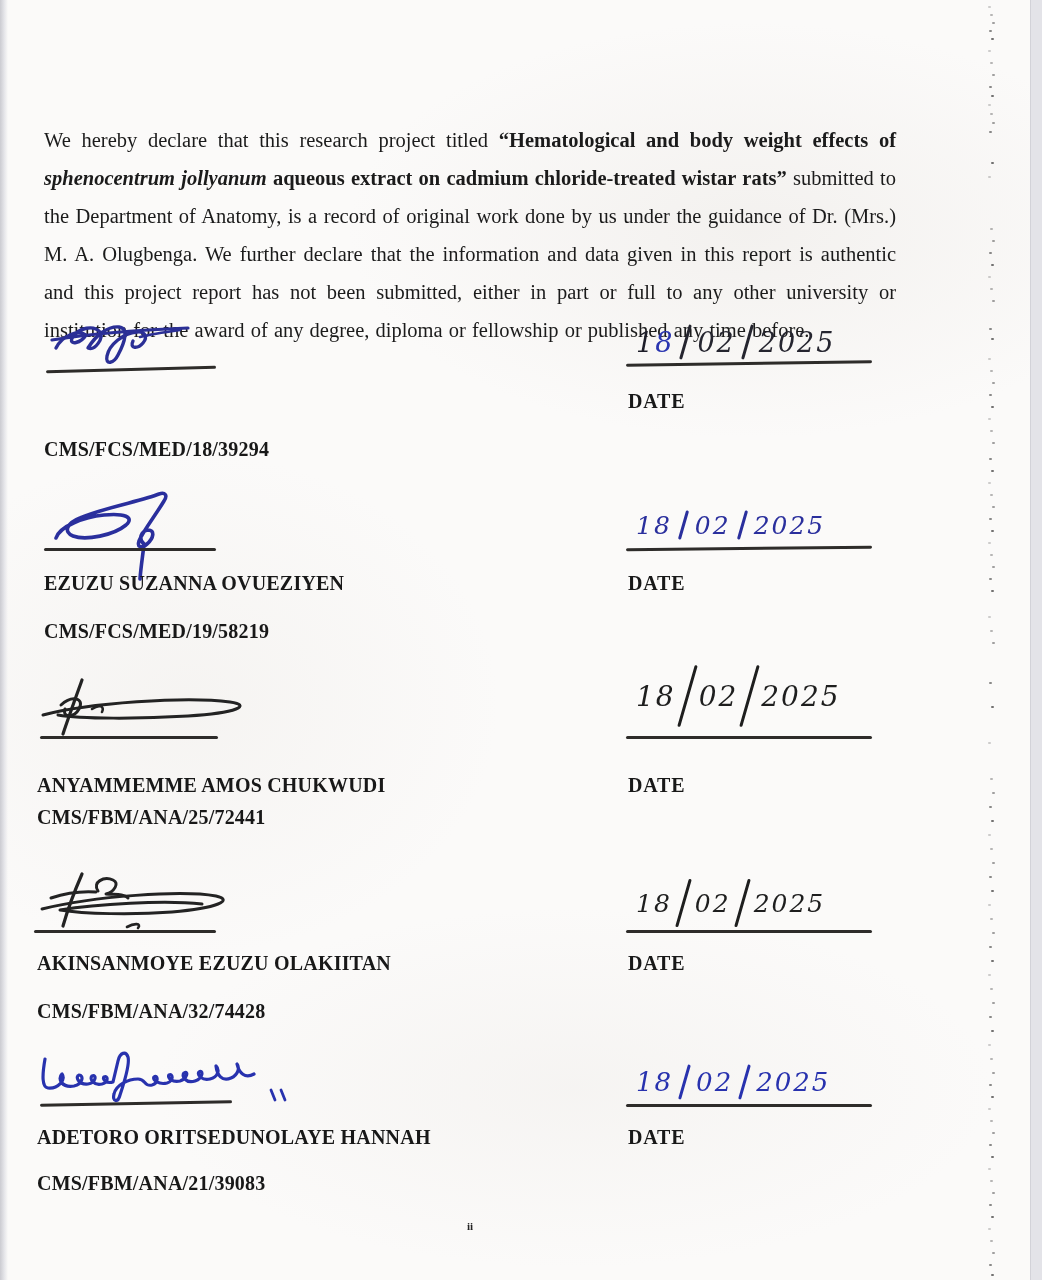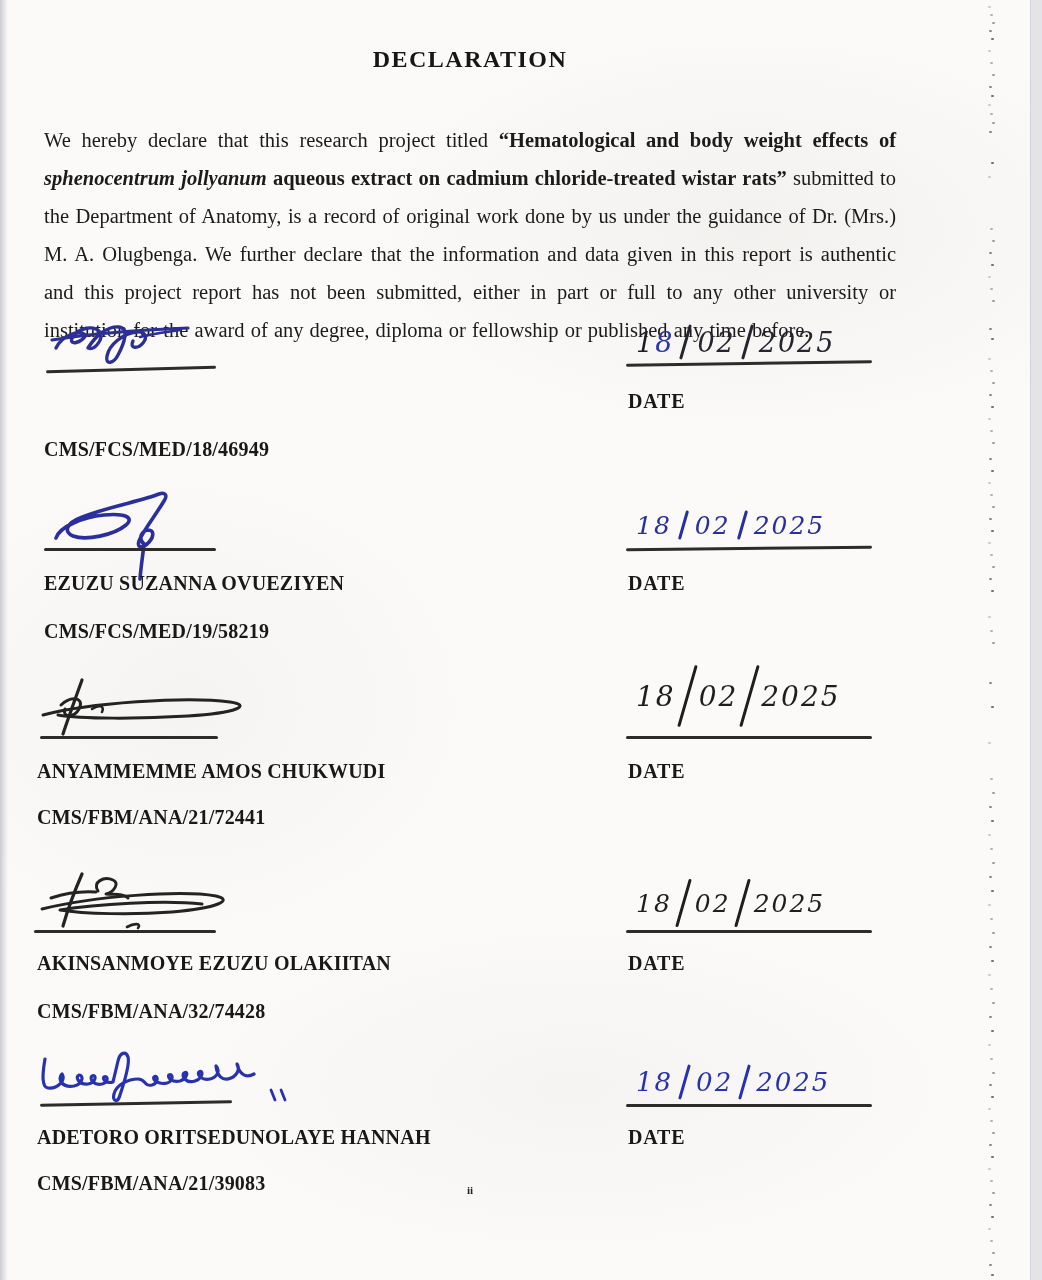--- a/index.html
+++ b/index.html
@@ -185,7 +185,6 @@
       <i class="bmark" style="top: 1274px; left: 991px; width: 3px; height: 2px; opacity: 0.66;"></i>
     </div>
 
-  <div class="doc-title">DECLARATION</div>
 
   <p class="para"><span>We hereby declare that this research project titled </span><span class="bold">“Hematological and body weight effects of </span><span class="boldit">sphenocentrum jollyanum</span><span class="bold"> aqueous extract on cadmium chloride-treated wistar rats”</span><span> submitted to the Department of Anatomy, is a record of original work done by us under the guidance of Dr. (Mrs.) M. A. Olugbenga. We further declare that the information and data given in this report is authentic and this project report has not been submitted, either in part or full to any other university or institution for the award of any degree, diploma or fellowship or published any time before.</span></p>
 

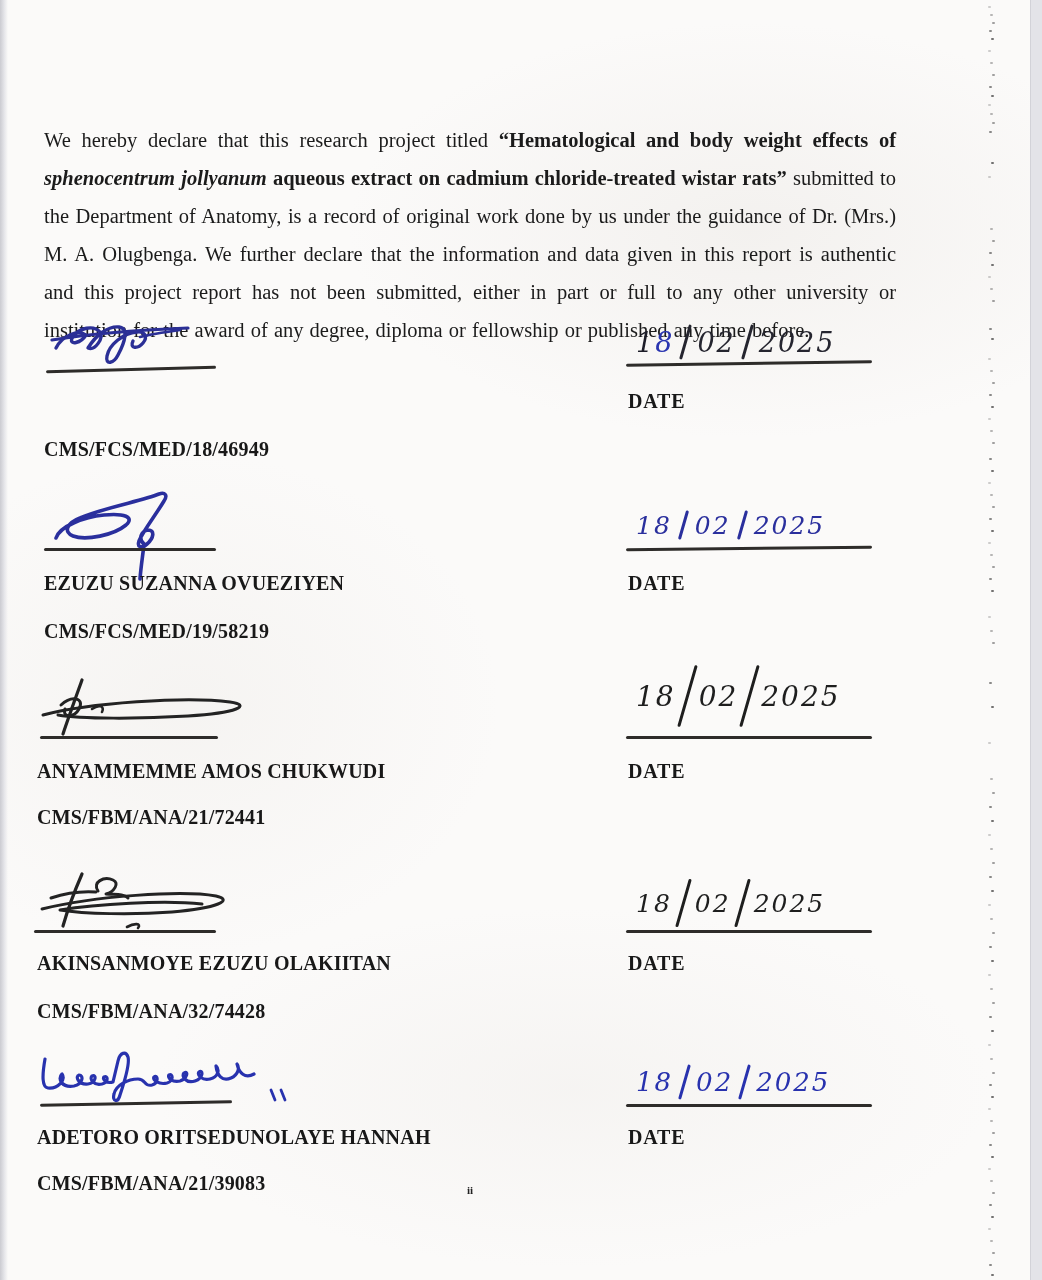--- a/index.html
+++ b/index.html
@@ -204,7 +204,7 @@
     </div>
     <div class="date-underline"></div>
     <div class="date-label">DATE</div>
-    <div class="reg">CMS/FCS/MED/18/46949</div>
+    <div class="reg">CMS/FCS/MED/18/39294</div>
   </div>
 
   <div class="blk b2">

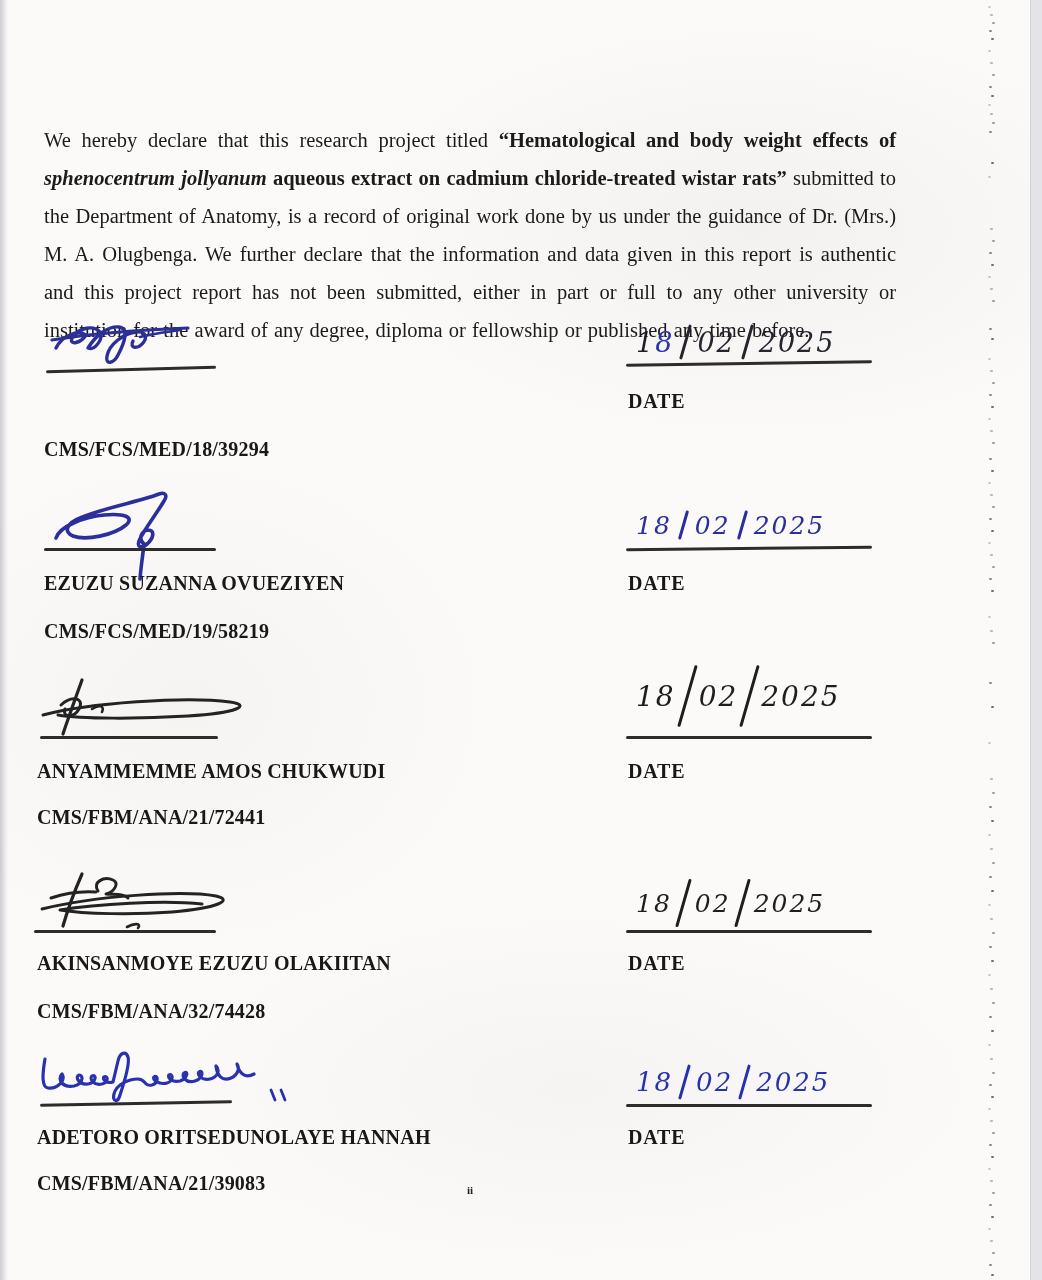--- a/index.html
+++ b/index.html
@@ -65,7 +65,7 @@
   .b3 .date-underline{top:66px;}
   .b3 .hw-date{top:-6px;font-size:28px;}
   .b3 .slash{height:64px;}
-  .b3 .name,.b3 .date-label{top:90px;text-align:right;} .b3 .reg{top:136px;}
+  .b3 .name,.b3 .date-label{top:104px;text-align:right;} .b3 .reg{top:136px;}
 
   .b4 .sig-svg{left:-12px;top:0;}
   .b4 .sig-underline{top:66px;left:-10px;width:182px;}

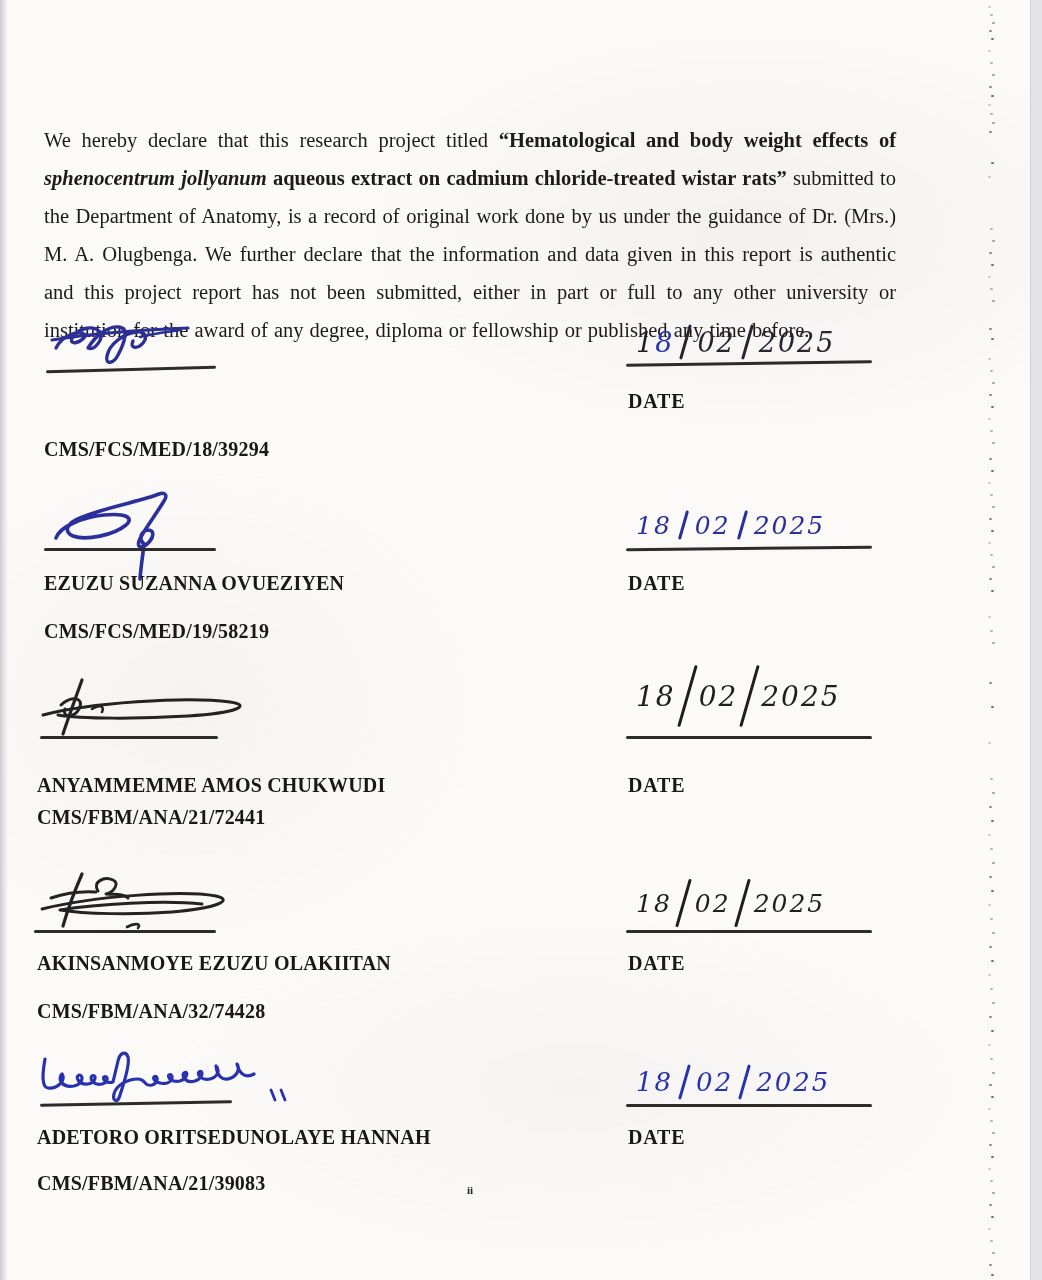--- a/index.html
+++ b/index.html
@@ -243,7 +243,7 @@
     <div class="date-underline"></div>
     <div class="name">ANYAMMEMME AMOS CHUKWUDI</div>
     <div class="date-label">DATE</div>
-    <div class="reg">CMS/FBM/ANA/21/72441</div>
+    <div class="reg">CMS/FBM/ANA/25/72441</div>
   </div>
 
   <div class="blk b4">

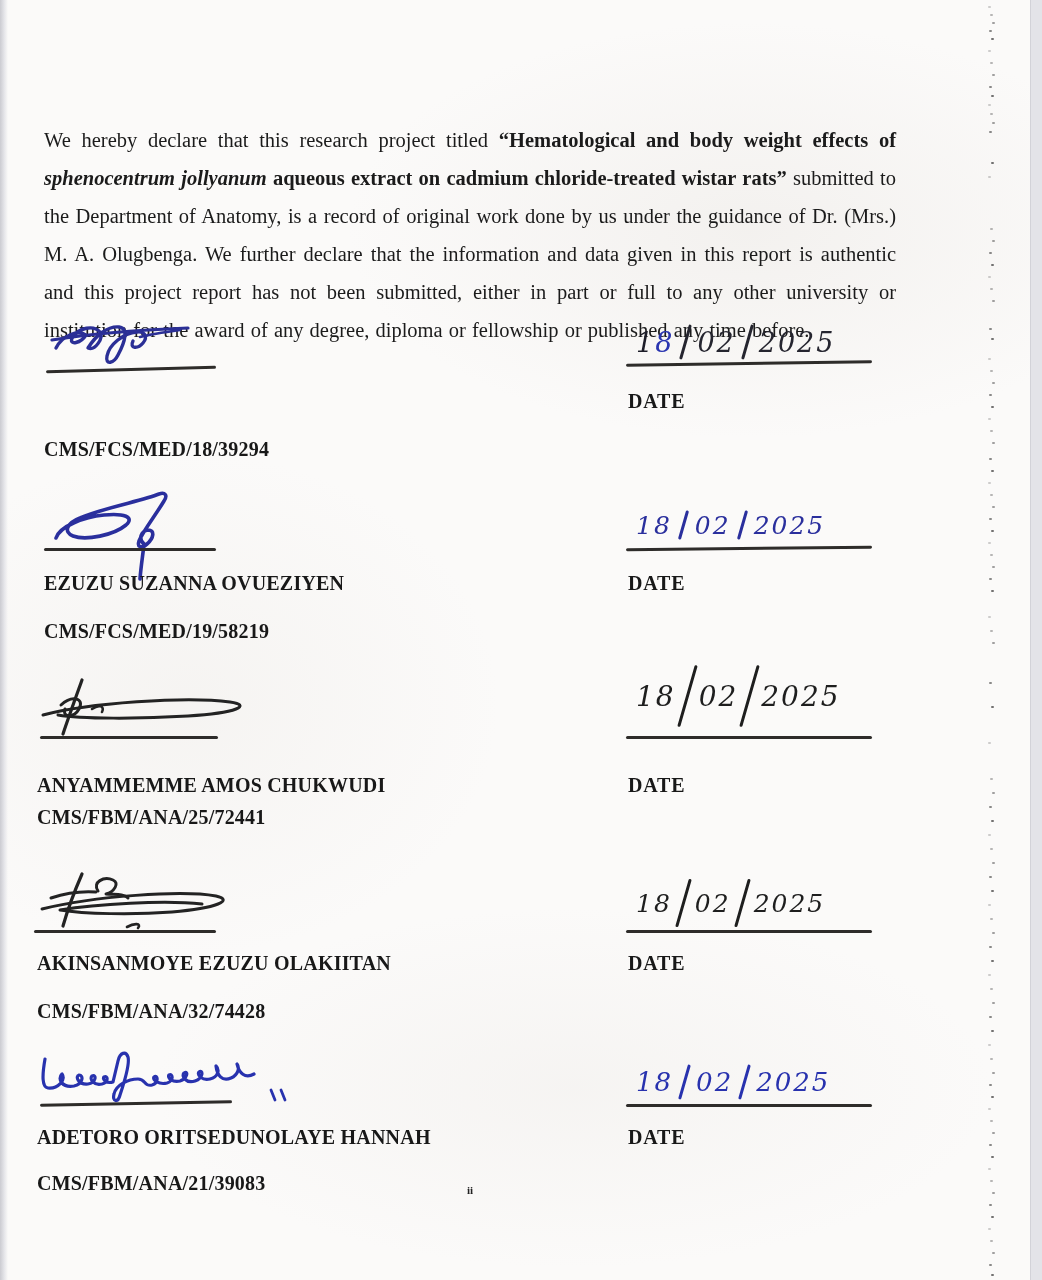--- a/index.html
+++ b/index.html
@@ -81,7 +81,7 @@
   .b5 .slash{height:36px;}
   .b5 .name,.b5 .date-label{top:90px;} .b5 .reg{top:136px;}
 
-  .page-num{position:absolute;top:1184px;left:44px;width:852px;text-align:center;
+  .page-num{position:absolute;top:1220px;left:44px;width:852px;text-align:center;
     font-size:11px;font-weight:bold;color:#222;}
   #binding-marks{position:absolute;left:0;top:0;width:100%;height:100%;pointer-events:none;}
   .bmark{position:absolute;background:#2b2b2b;border-radius:1px;display:block;}

